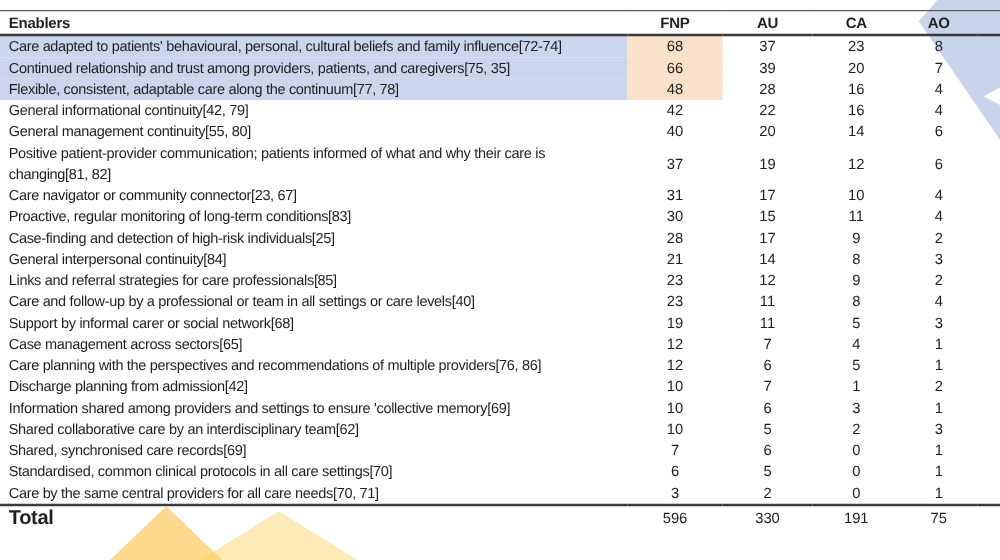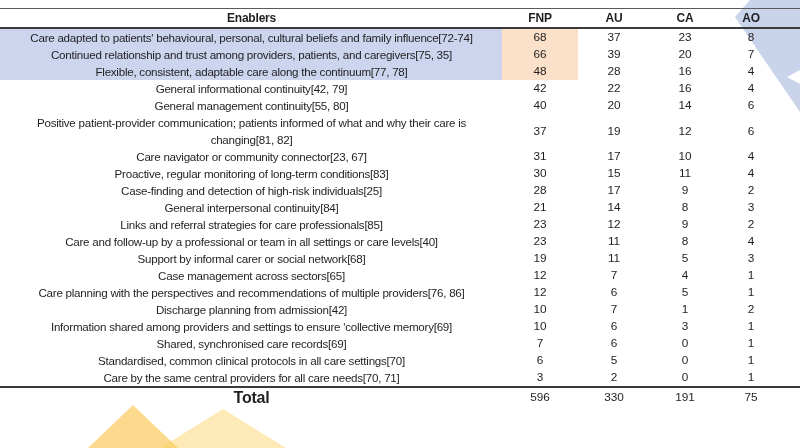--- a/index.html
+++ b/index.html
@@ -38,7 +38,7 @@
     line-height: 16px; padding: 1px 0 1px 0;
   }
   thead th.label, td.label {
-    text-align: center; padding-left: 7px; padding-right: 6px;
+    text-align: left; padding-left: 7px; padding-right: 6px;
   }
   td.num { text-align: center; font-size: 11.8px; letter-spacing: 0; }
 

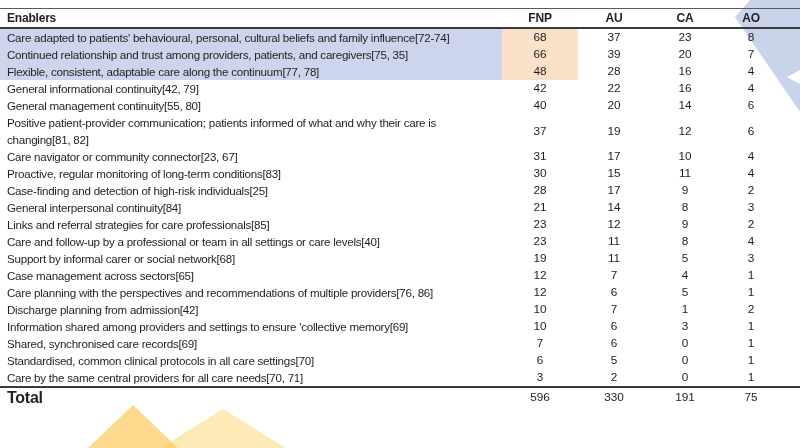--- a/index.html
+++ b/index.html
@@ -217,6 +217,14 @@
         <td></td>
       </tr>
       <tr>
+        <td class="label">Shared collaborative care by an interdisciplinary team[62]</td>
+        <td class="num fnp">10</td>
+        <td class="num">5</td>
+        <td class="num">2</td>
+        <td class="num">3</td>
+        <td></td>
+      </tr>
+      <tr>
         <td class="label">Shared, synchronised care records[69]</td>
         <td class="num fnp">7</td>
         <td class="num">6</td>

